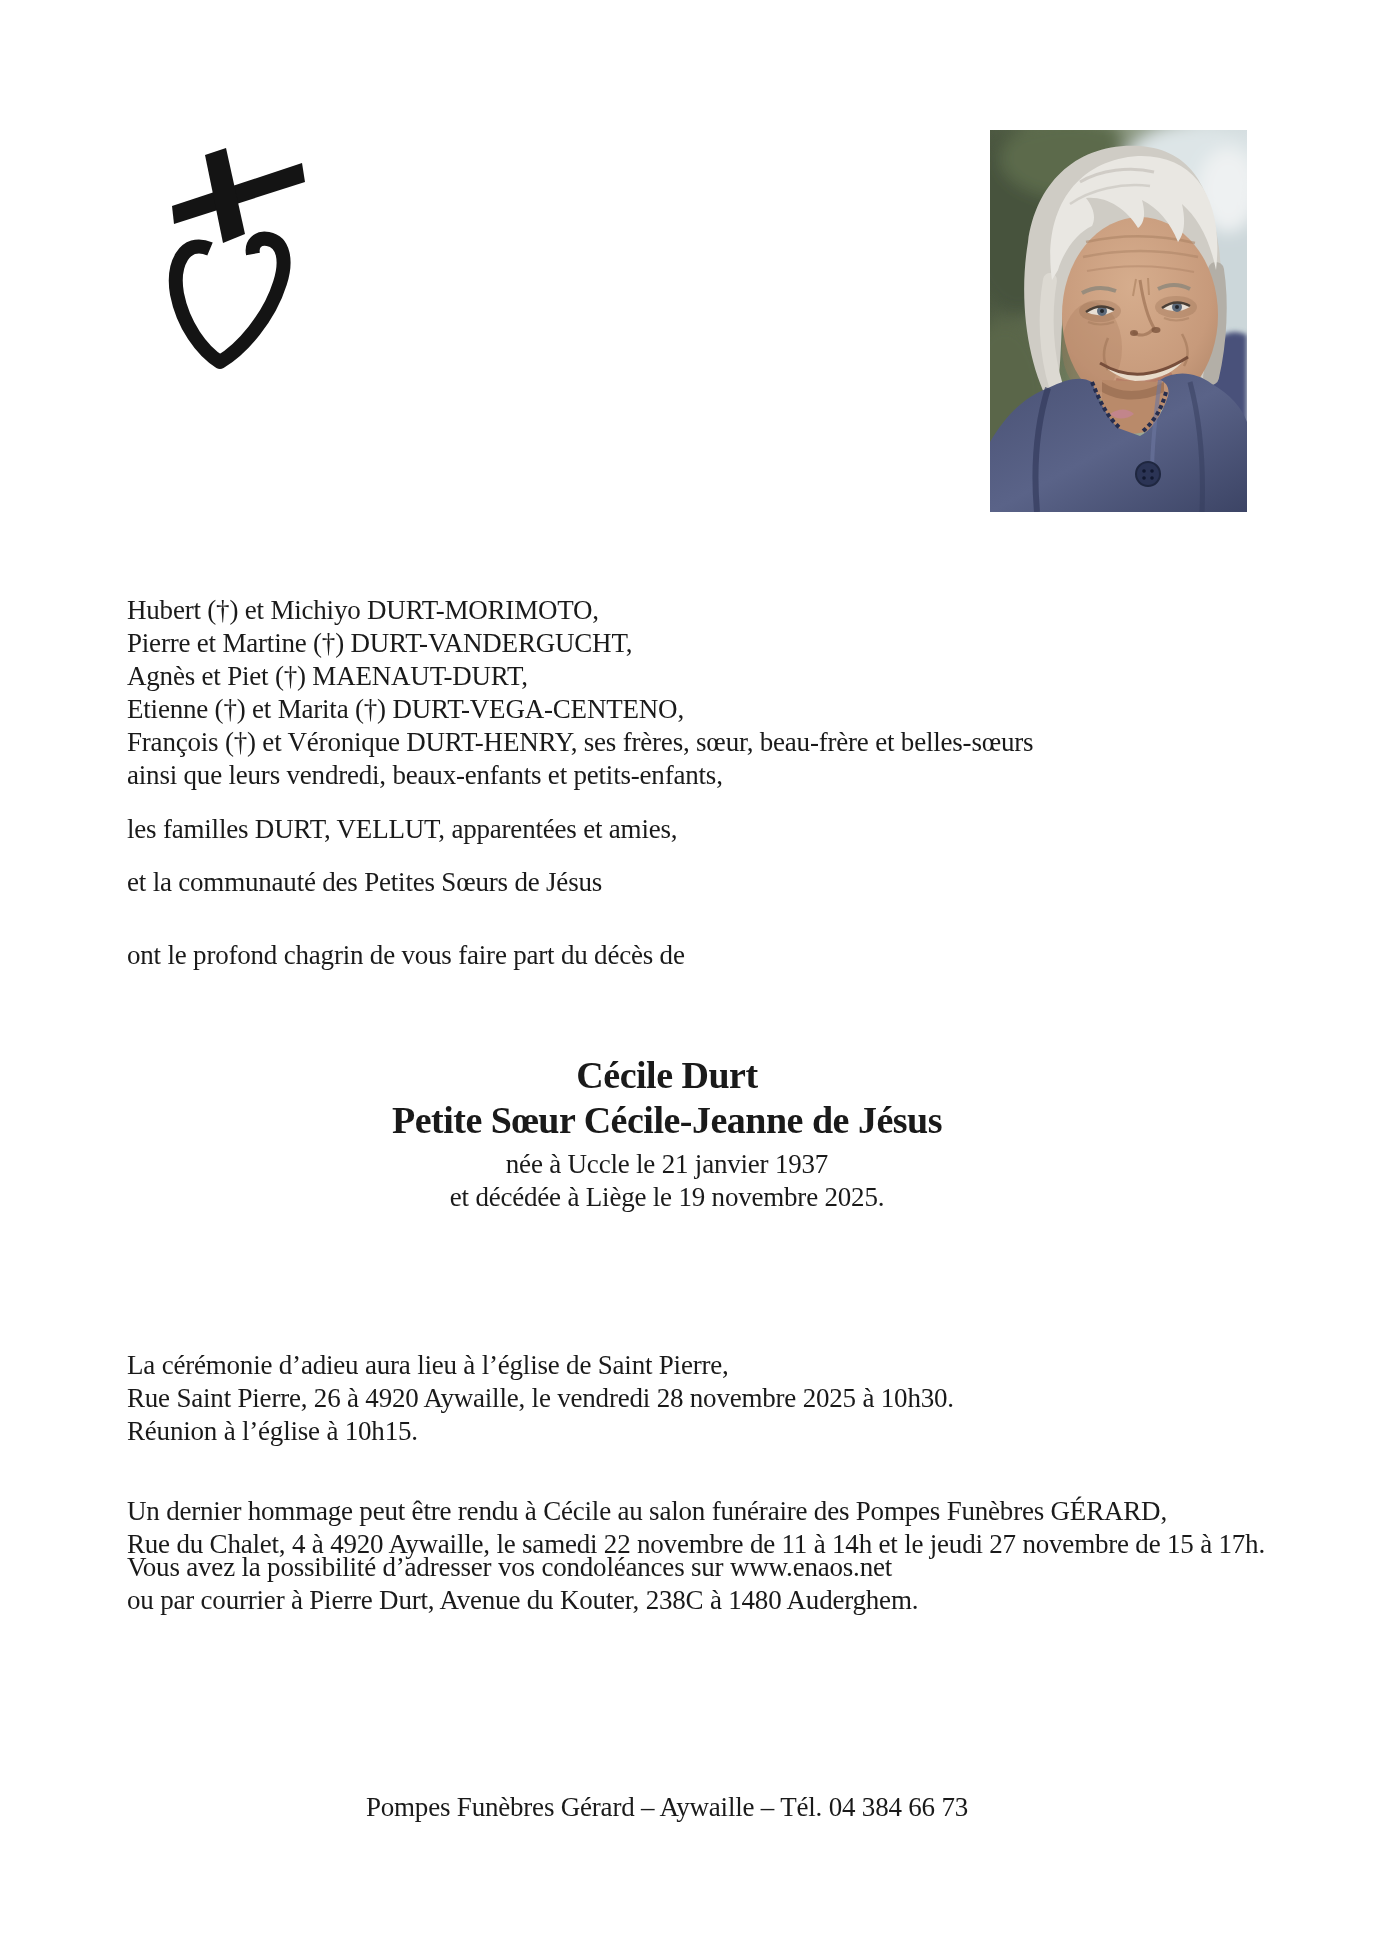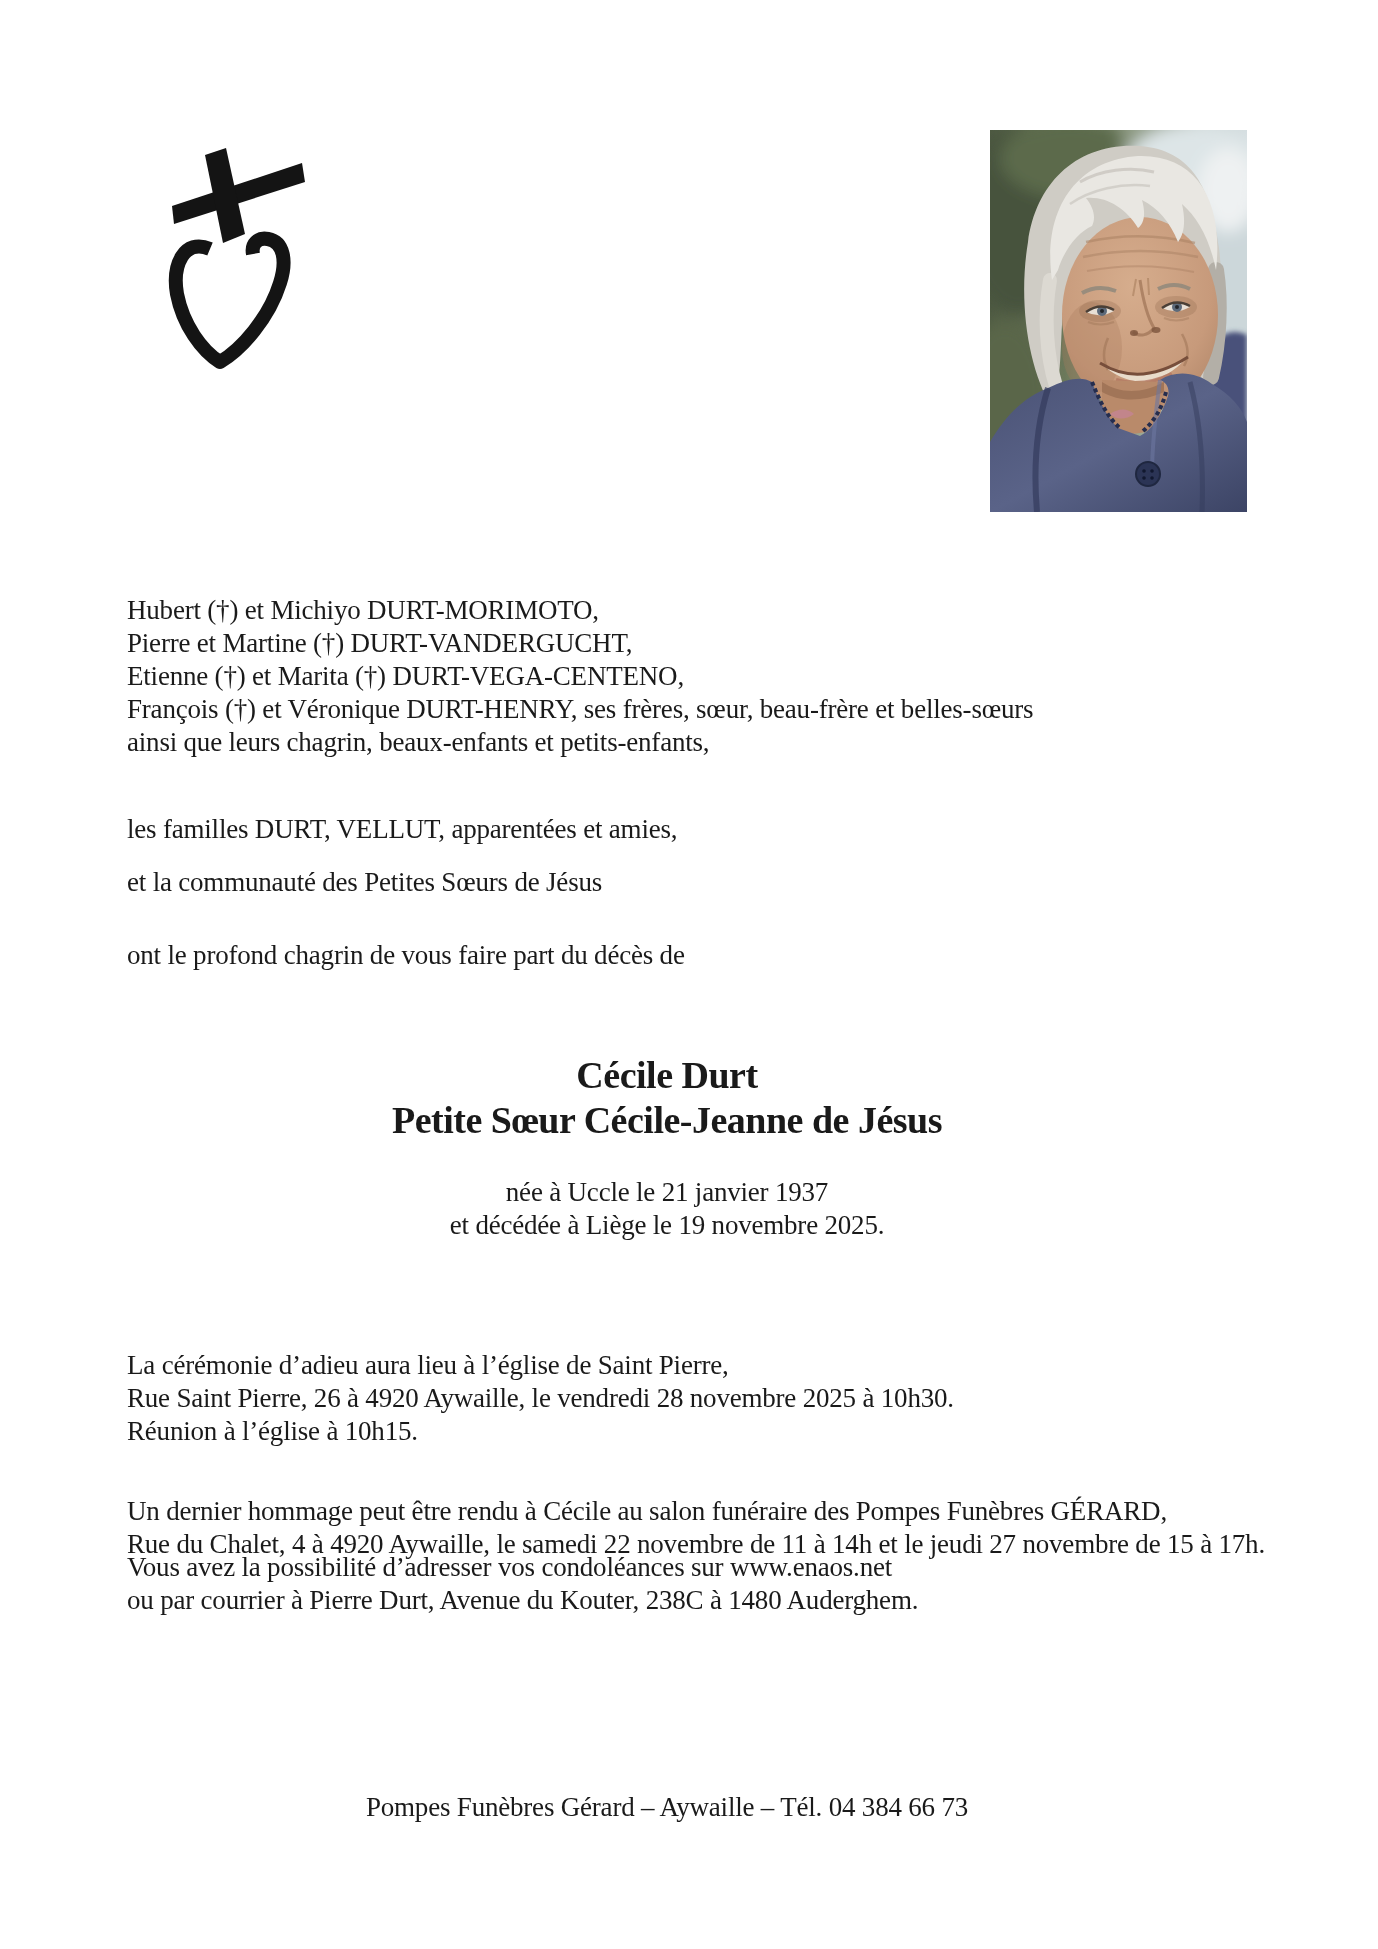--- a/index.html
+++ b/index.html
@@ -165,6 +165,7 @@
   <div class="abs left-col family-block bodytext">
     <div>Hubert (†) et Michiyo DURT-MORIMOTO,</div>
     <div>Pierre et Martine (†) DURT-VANDERGUCHT,</div>
+    <div>Agnès et Piet (†) MAENAUT-DURT,</div>
     <div>Etienne (†) et Marita (†) DURT-VEGA-CENTENO,</div>
     <div>François (†) et Véronique DURT-HENRY, ses frères, sœur, beau-frère et belles-sœurs</div>
     <div>ainsi que leurs chagrin, beaux-enfants et petits-enfants,</div>

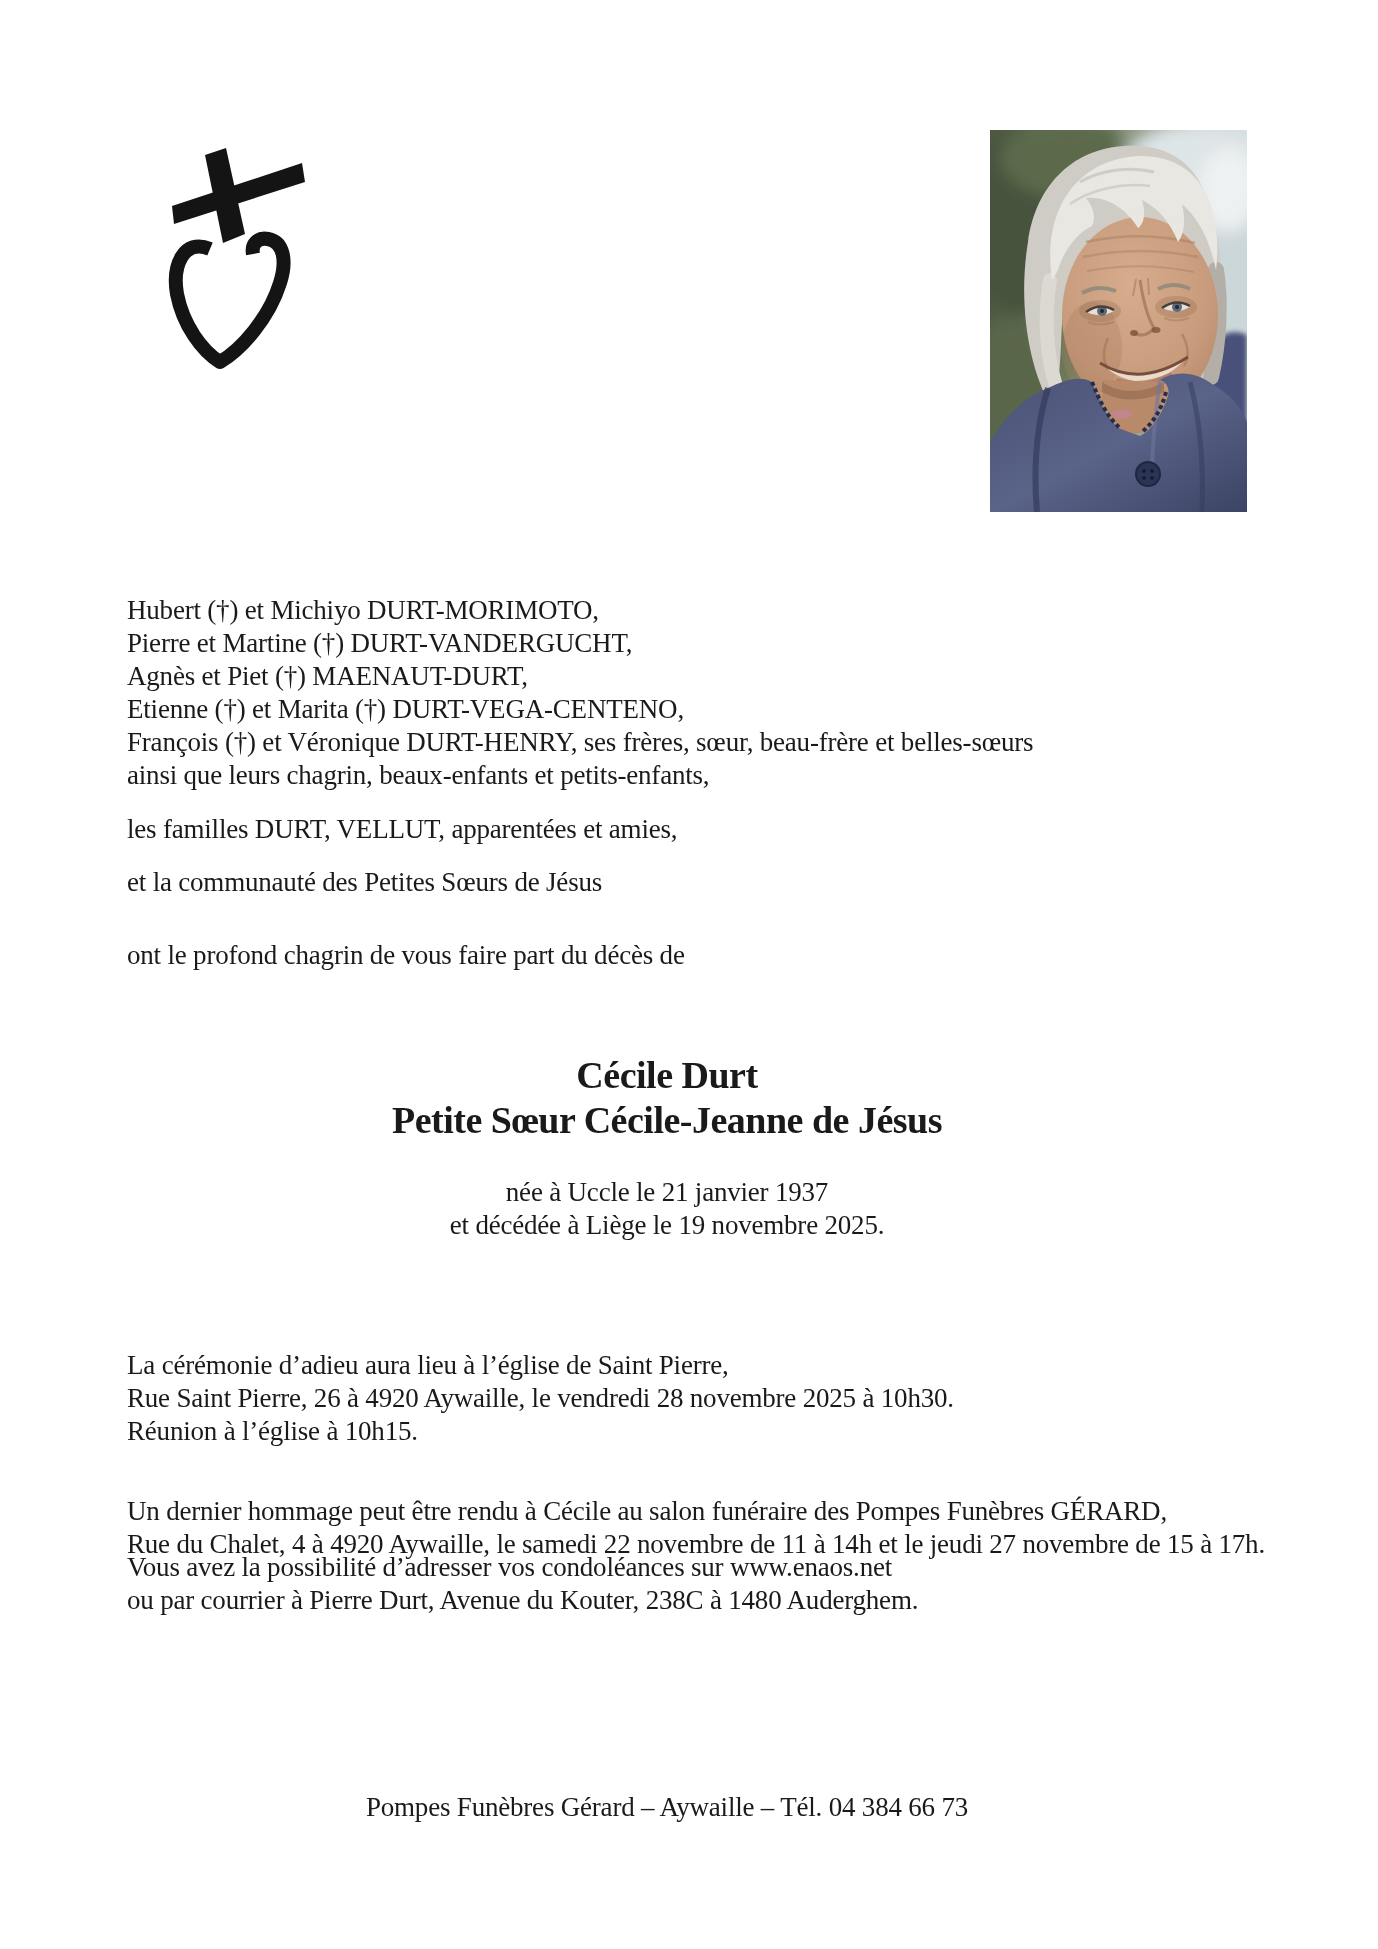--- a/index.html
+++ b/index.html
@@ -168,7 +168,7 @@
     <div>Agnès et Piet (†) MAENAUT-DURT,</div>
     <div>Etienne (†) et Marita (†) DURT-VEGA-CENTENO,</div>
     <div>François (†) et Véronique DURT-HENRY, ses frères, sœur, beau-frère et belles-sœurs</div>
-    <div>ainsi que leurs chagrin, beaux-enfants et petits-enfants,</div>
+    <div>ainsi que leurs vendredi, beaux-enfants et petits-enfants,</div>
   </div>
 
   <div class="abs left-col families-line bodytext">les familles DURT, VELLUT, apparentées et amies,</div>

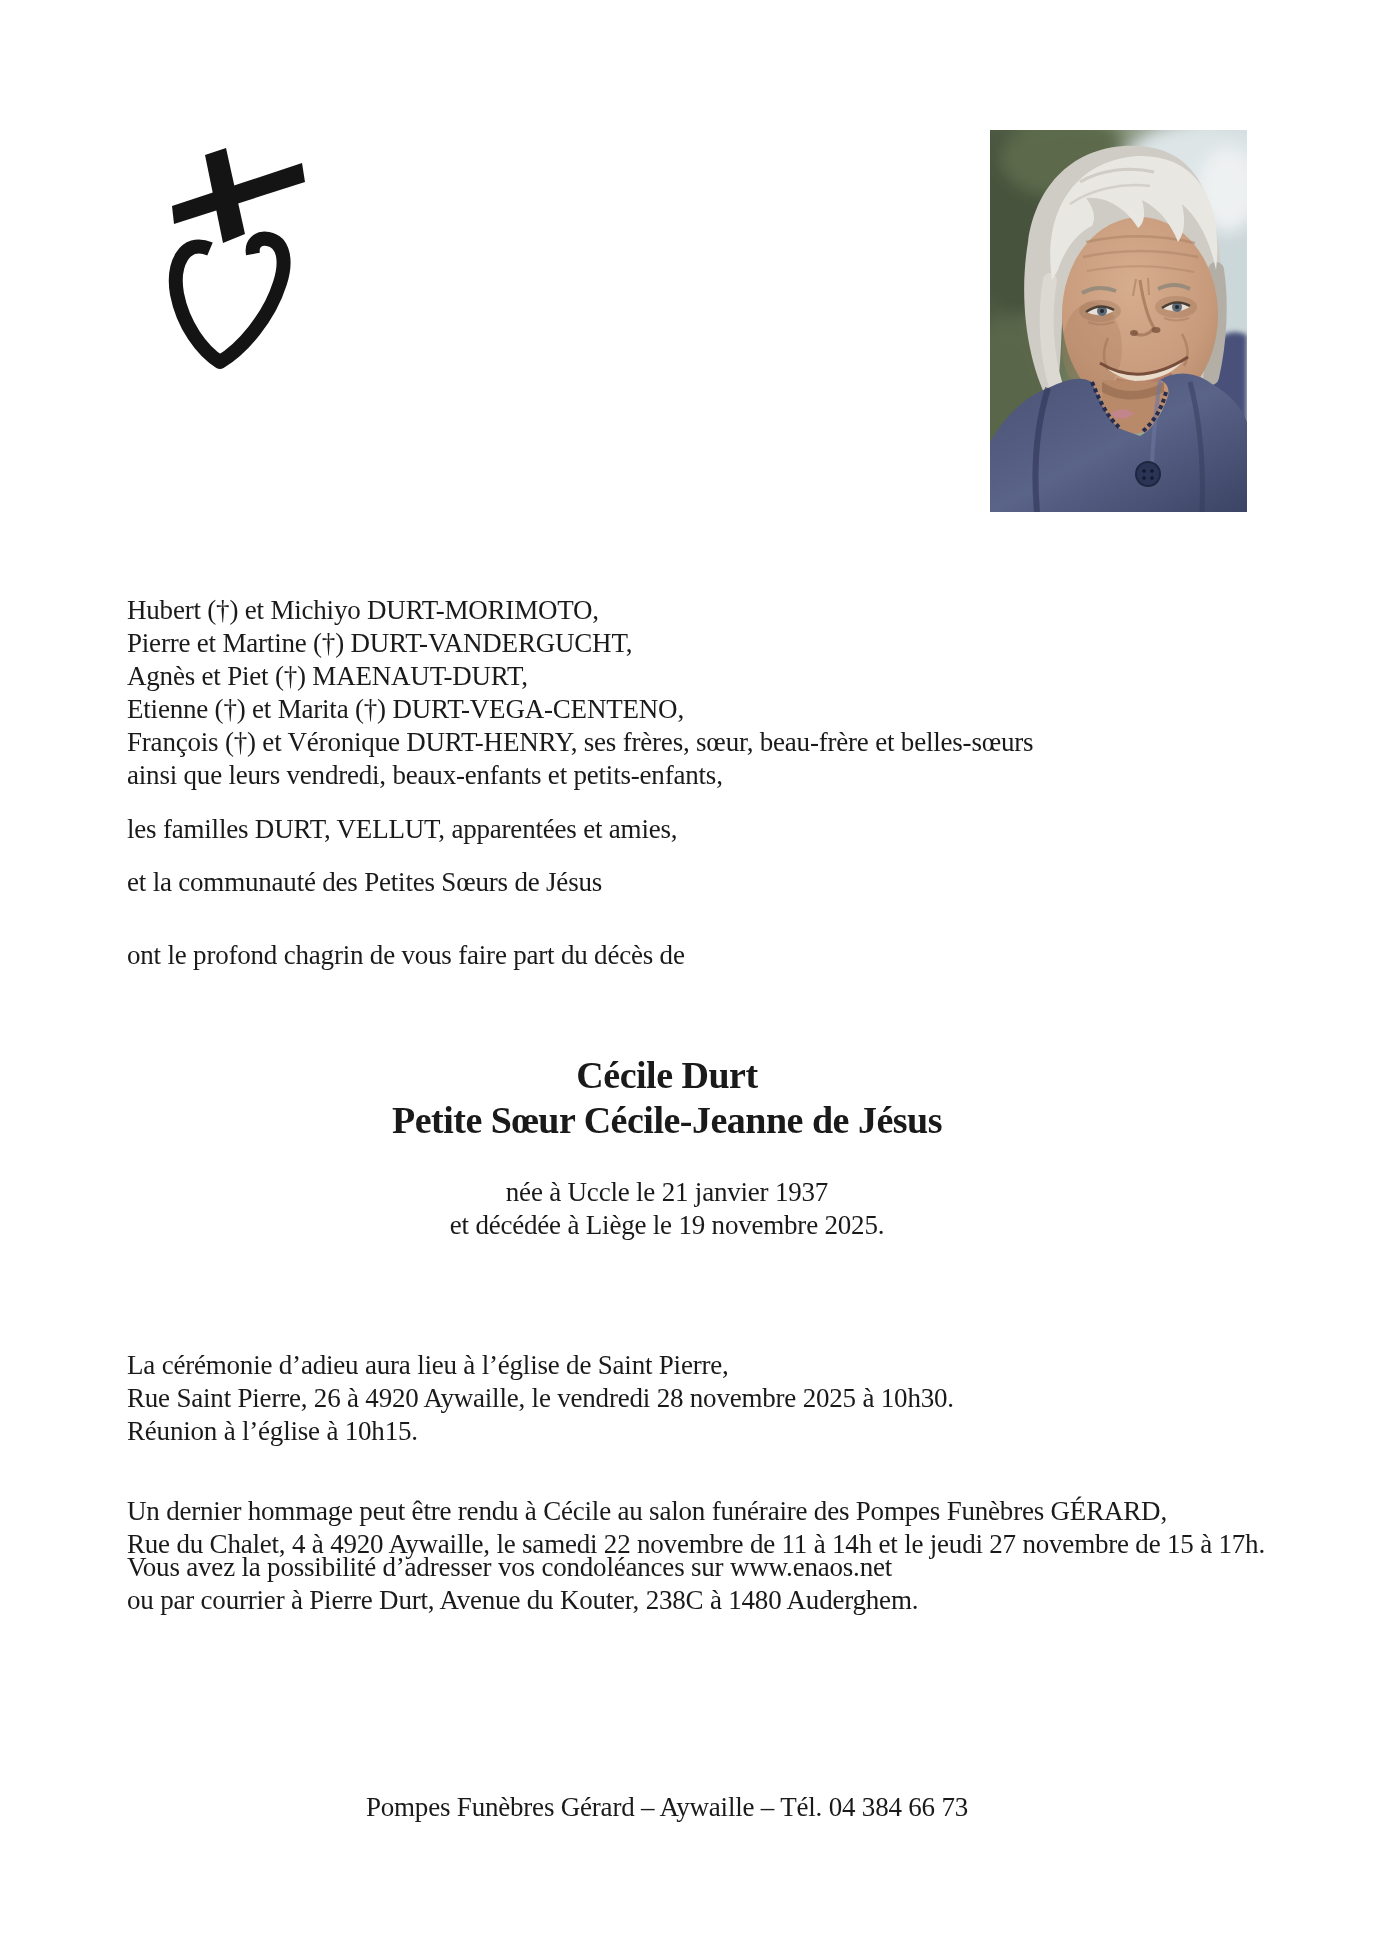--- a/index.html
+++ b/index.html
@@ -40,7 +40,7 @@
   .community-line    { top: 866px; }
   .announcement-line { top: 939px; }
   .name-block        { top: 1053px; }
-  .dates-block       { top: 1176px; text-align: center; }
+  .dates-block       { top: 1148px; text-align: center; }
   .ceremony-block    { top: 1349px; }
   .tribute-block     { top: 1467px; margin-top: 28px; }
   .condolences-block { top: 1551px; }

